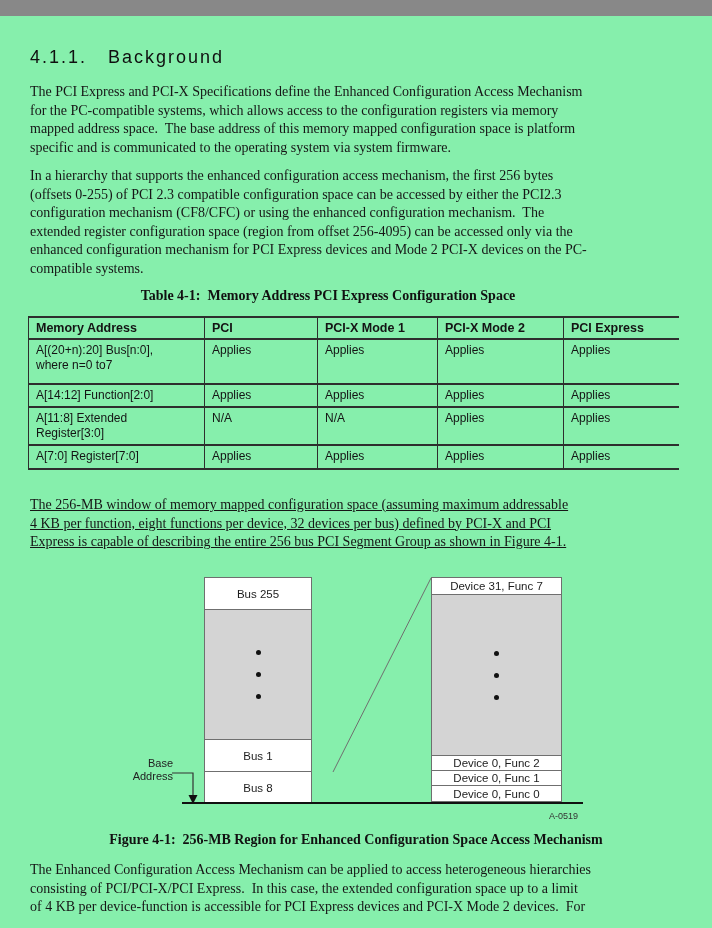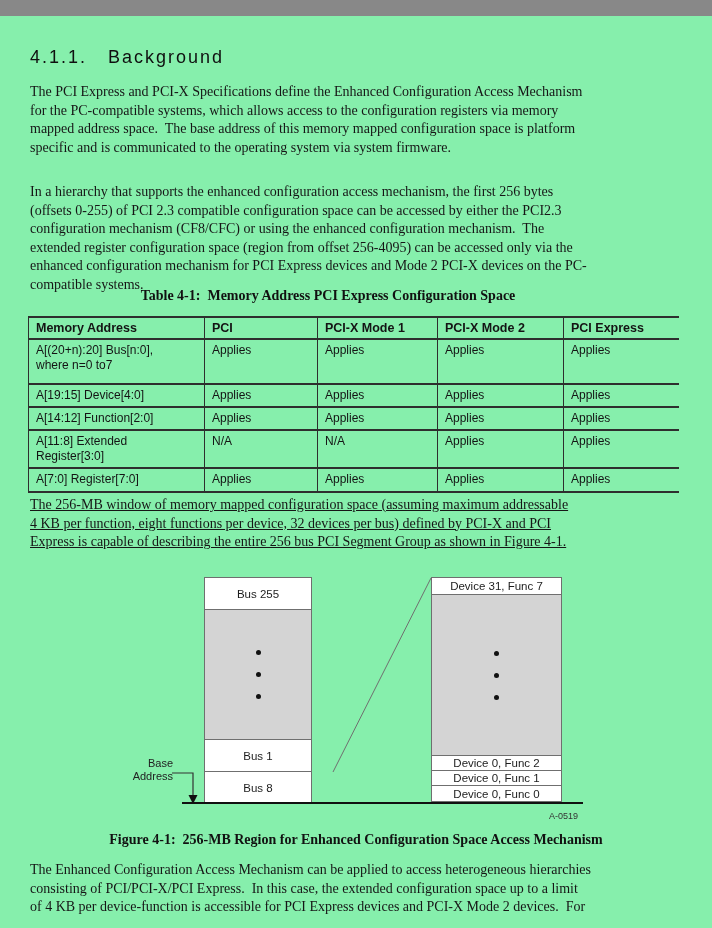--- a/index.html
+++ b/index.html
@@ -22,7 +22,7 @@
   
   .para { left: 30px; width: 670px; font-size: 14px; line-height: 18.6px; white-space: pre; color:#161616; }
   .p1 { top: 67px; }
-  .p2 { top: 167px; }
+  .p2 { top: 151px; }
   .p3 { top: 480px; text-decoration: underline; }
   .p4 { top: 845px; }
 

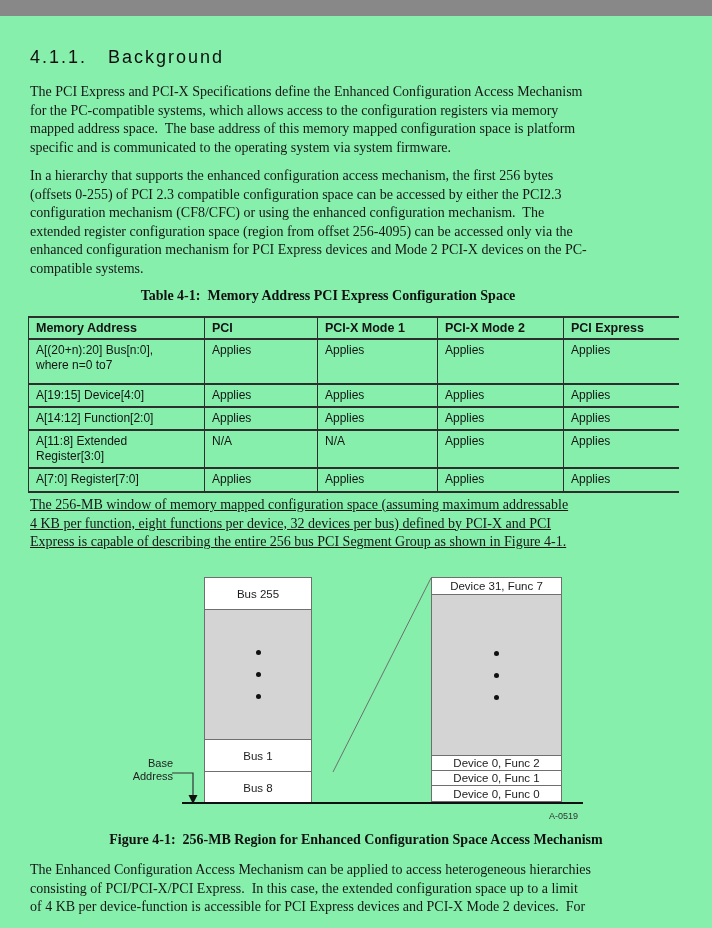--- a/index.html
+++ b/index.html
@@ -109,13 +109,6 @@
         <td>Applies</td>
         <td>Applies</td>
       </tr>
-      <tr class="r2">
-        <td class="first">A[19:15] Device[4:0]</td>
-        <td>Applies</td>
-        <td>Applies</td>
-        <td>Applies</td>
-        <td>Applies</td>
-      </tr>
       <tr class="r3">
         <td class="first">A[14:12] Function[2:0]</td>
         <td>Applies</td>

